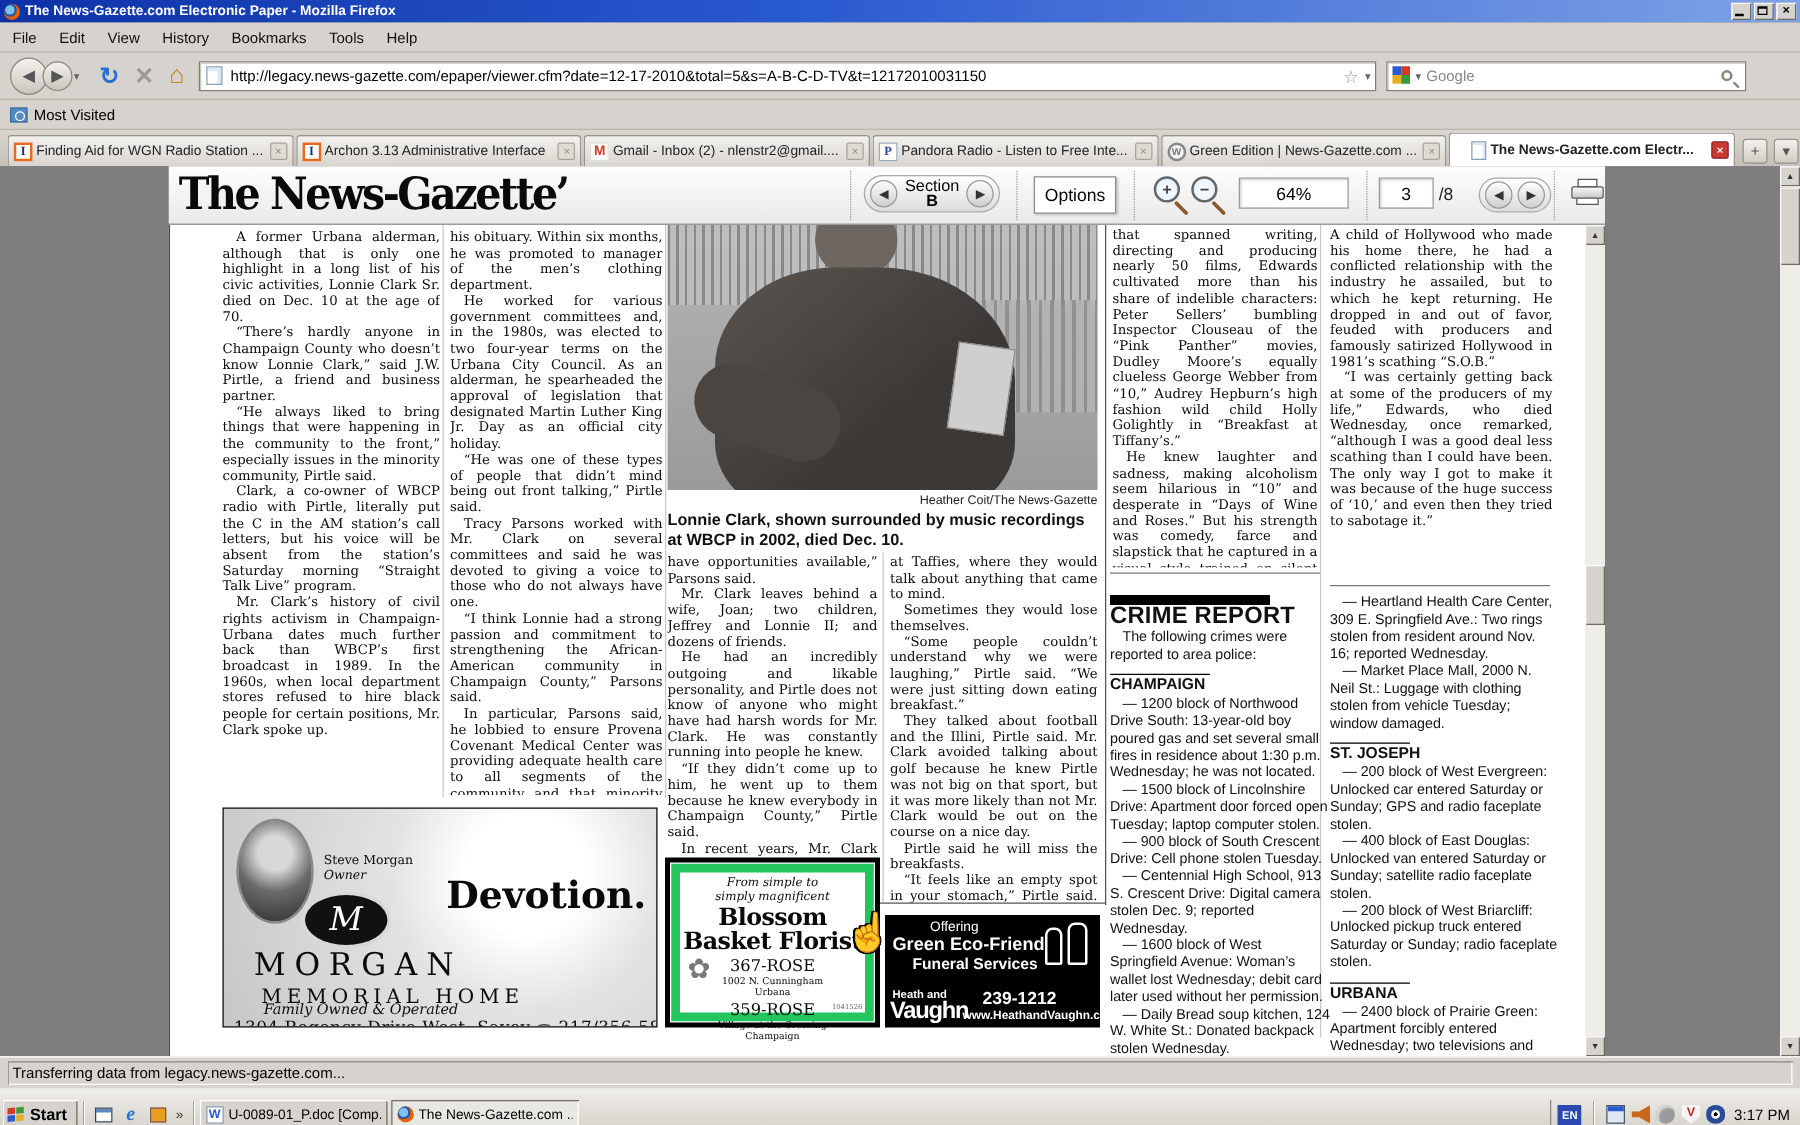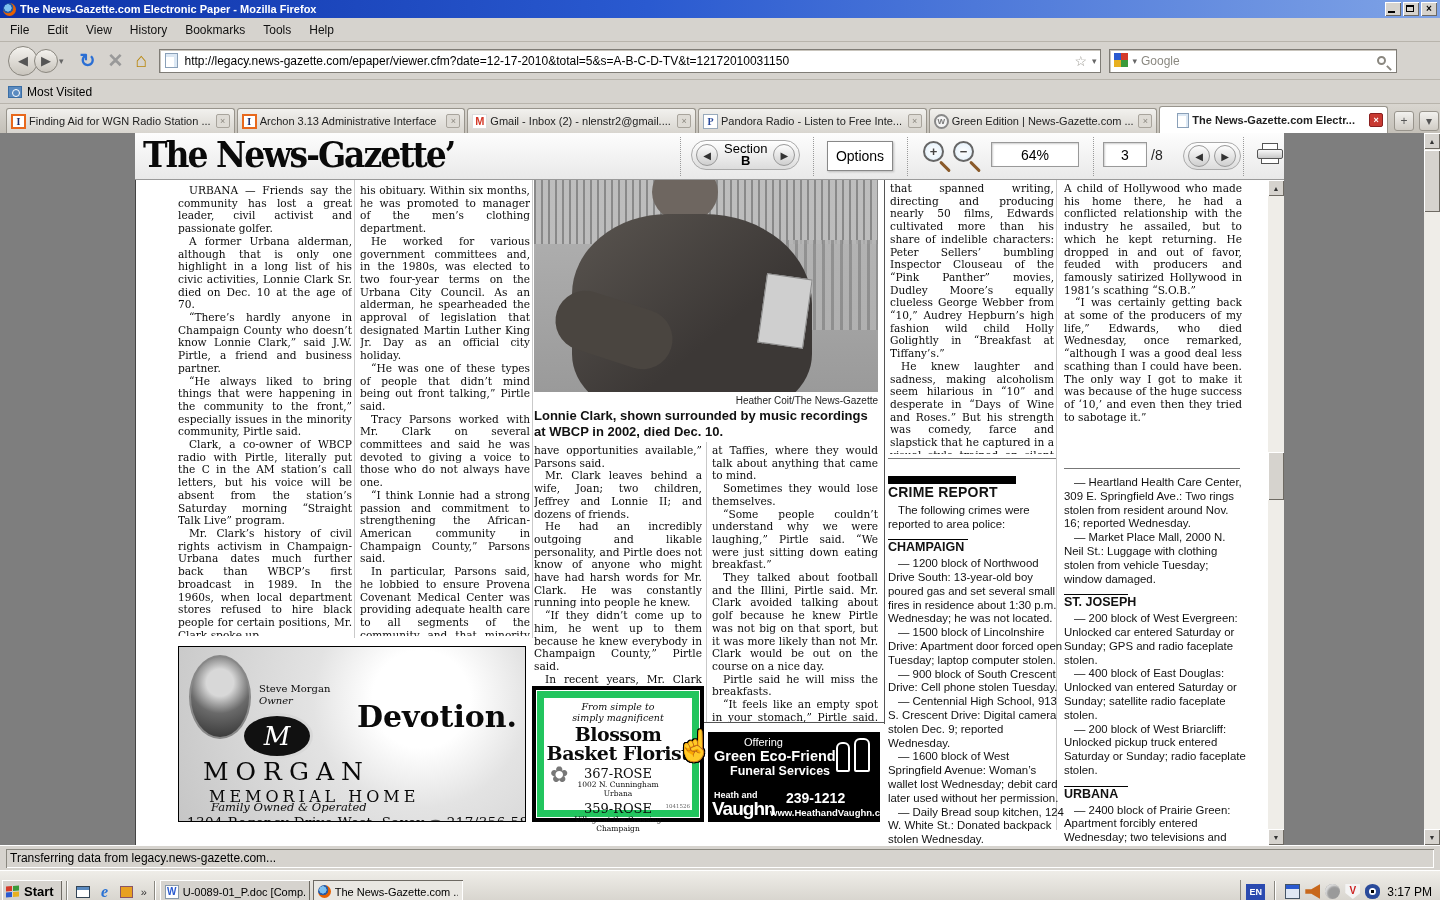--- a/index.html
+++ b/index.html
@@ -361,7 +361,6 @@
       <div class="rule-h" style="left:928px; top:288px; width:176px; border-color:#777"></div>
 
       <div class="col" style="left:42px; top:4px; width:174px; height:452px">
-          <p>URBANA — Friends say the community has lost a great leader, civil activist and passionate golfer.</p>
           <p>A former Urbana alderman, although that is only one highlight in a long list of his civic activities, Lonnie Clark Sr. died on Dec. 10 at the age of 70.</p>
           <p>“There’s hardly anyone in Champaign County who doesn’t know Lonnie Clark,” said J.W. Pirtle, a friend and business partner.</p>
           <p>“He always liked to bring things that were happening in the community to the front,” especially issues in the minority community, Pirtle said.</p>

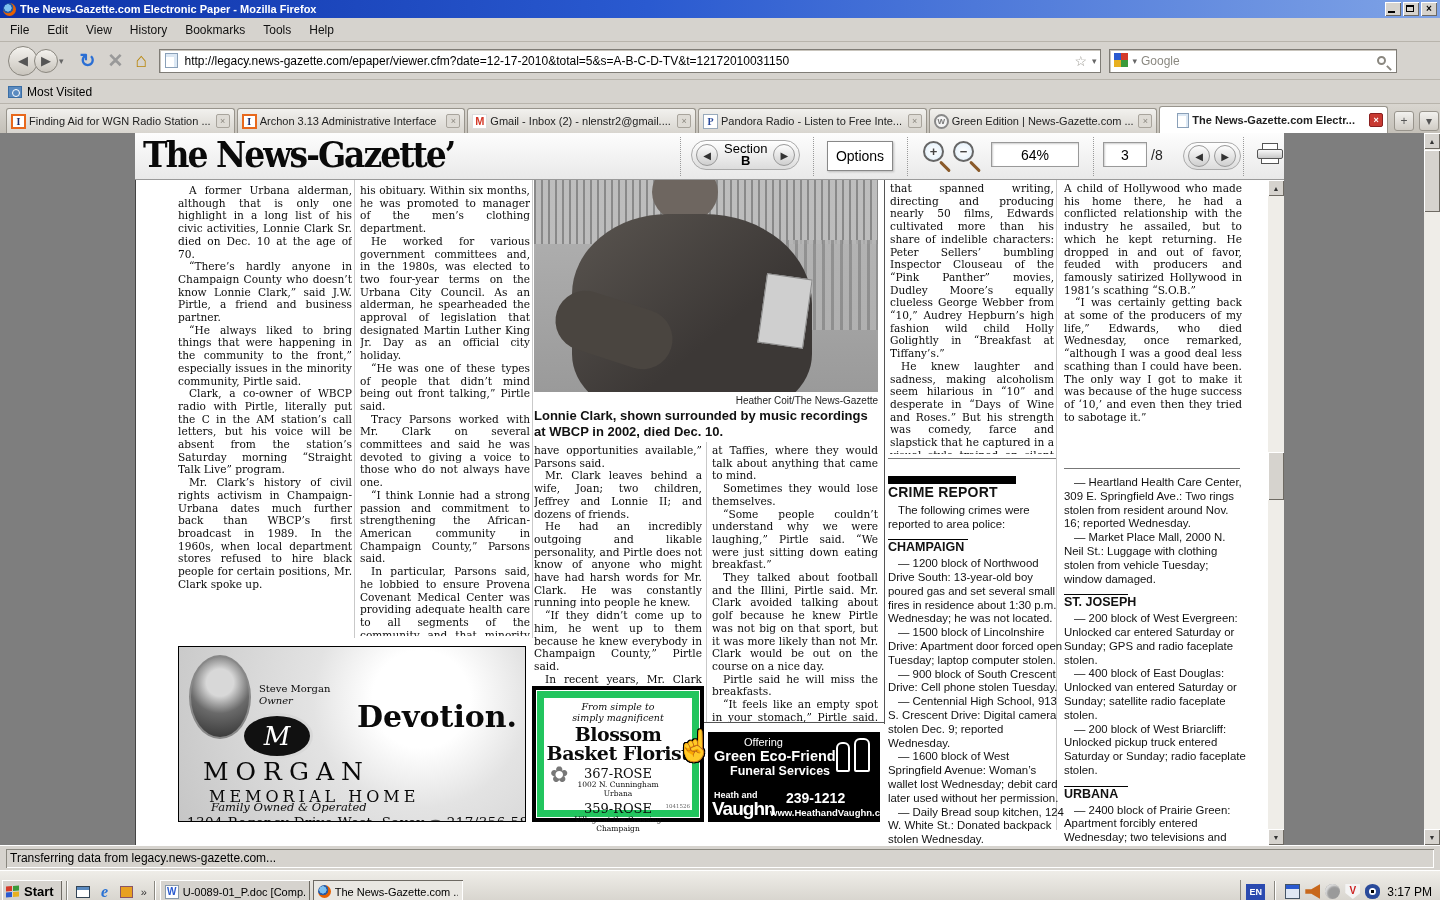--- a/index.html
+++ b/index.html
@@ -130,7 +130,7 @@
   .crime { position:absolute; width:176px; font-size:11.4px; line-height:13.8px; color:#111; }
   .crime p { margin:0; text-indent:10px; }
   .crime-bar { width:128px; height:8px; background:#000; margin-bottom:2px; }
-  .crime-title { font-size:14px; font-weight:bold; letter-spacing:.2px; margin-bottom:4px; }
+  .crime-title { font-size:19px; font-weight:bold; letter-spacing:.2px; margin-bottom:4px; }
   .crime-head { font-weight:bold; font-size:12.5px; border-top:1px solid #000; width:80px; white-space:nowrap;
     padding-top:1px; margin:8px 0 2px; }
   .crime-head.wide { width:64px; }

